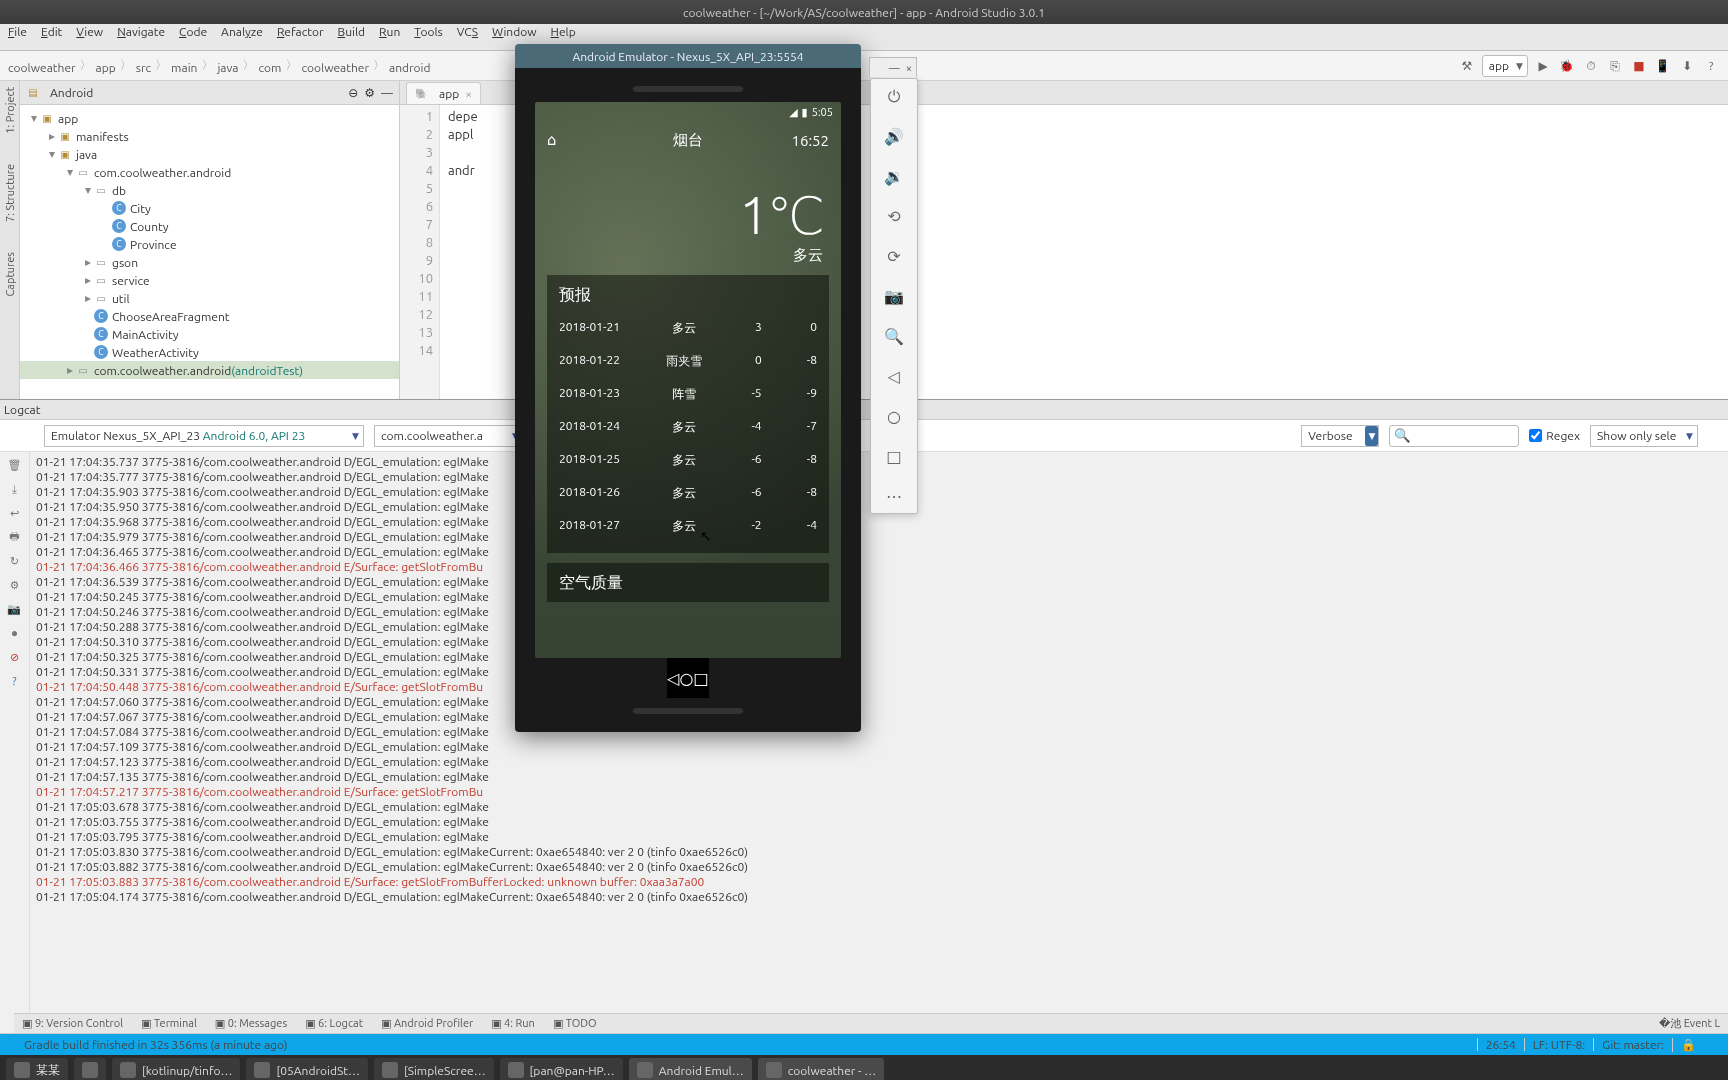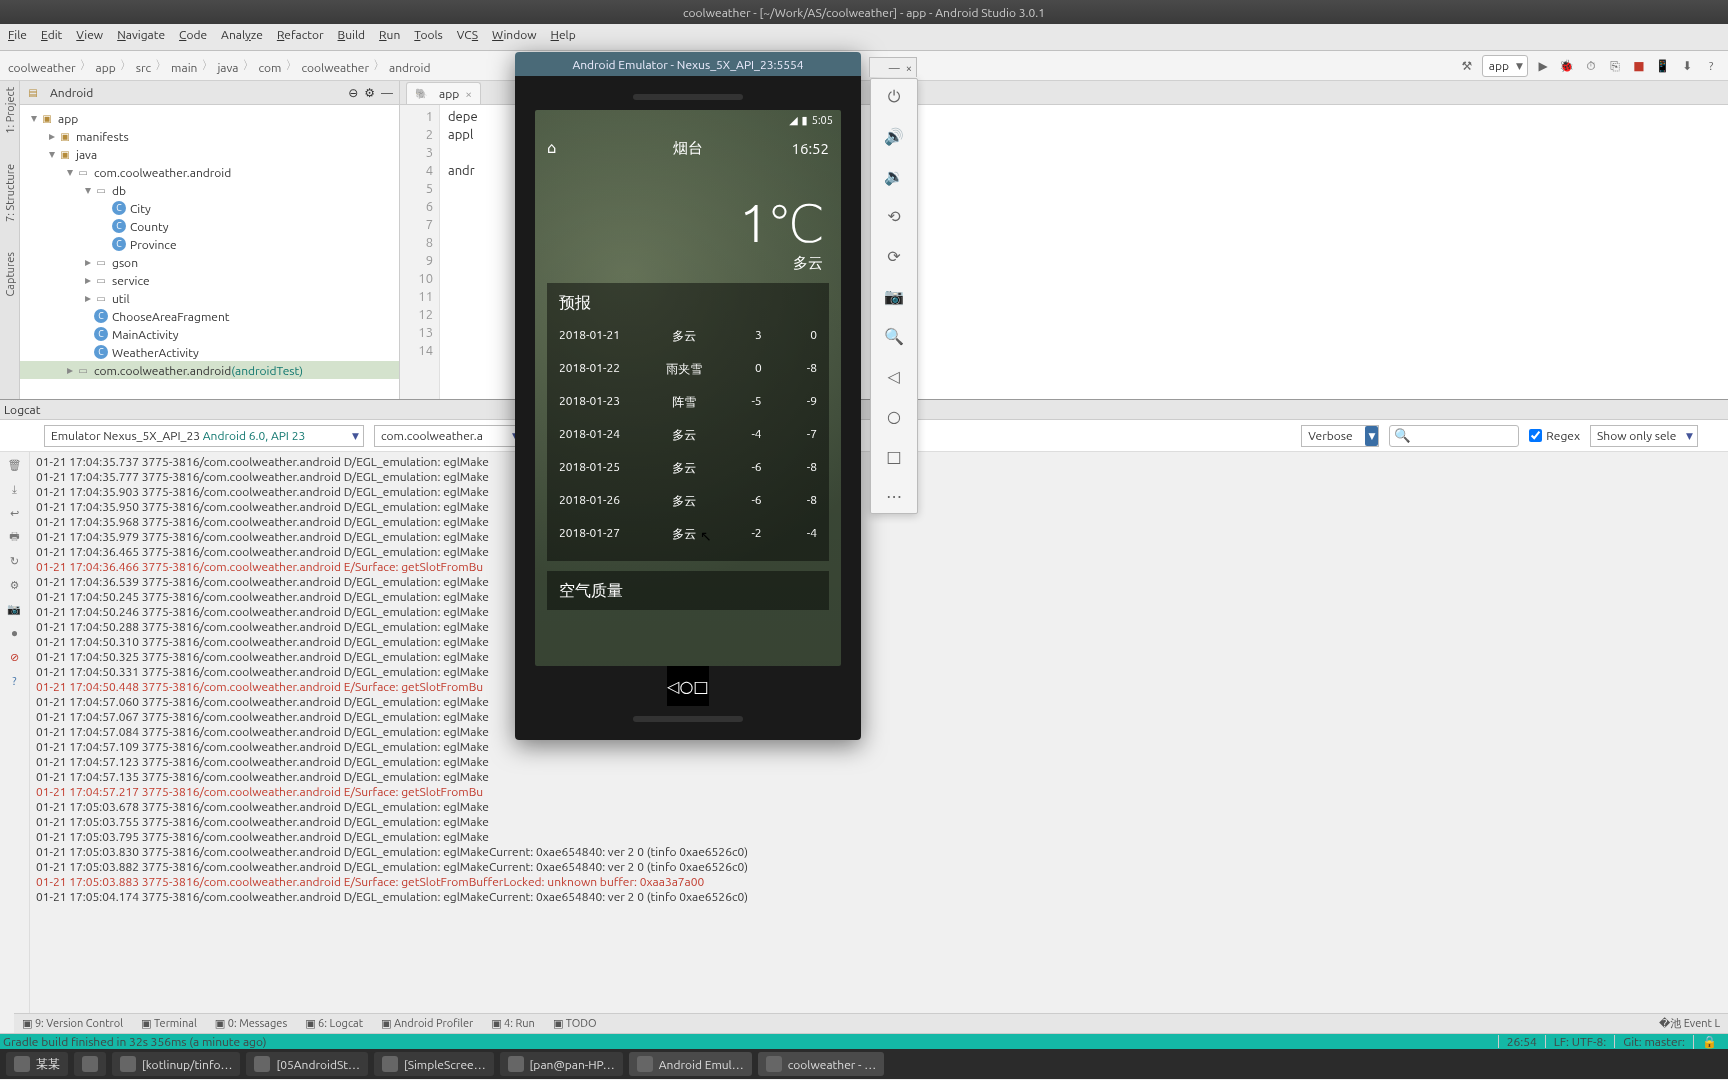--- a/index.html
+++ b/index.html
@@ -9,7 +9,7 @@
 .titlebar { height: 24px; background: linear-gradient(#4a4a4a,#3a3a3a); color: #ccc; display:flex; align-items:center; justify-content:center; font-size:12px; }
 
 
-.menubar { height: 27px; background: #e8e8e8; border-bottom:1px solid #c0c0c0; display:flex; align-items:flex-start; padding:4px 8px; gap: 14px; }
+.menubar { height: 27px; background: #e8e8e8; border-bottom:1px solid #c0c0c0; display:flex; align-items:flex-end; padding:12px 8px; gap: 14px; }
 .menubar span { cursor:default; }
 .menubar span u { text-decoration:underline; }
 

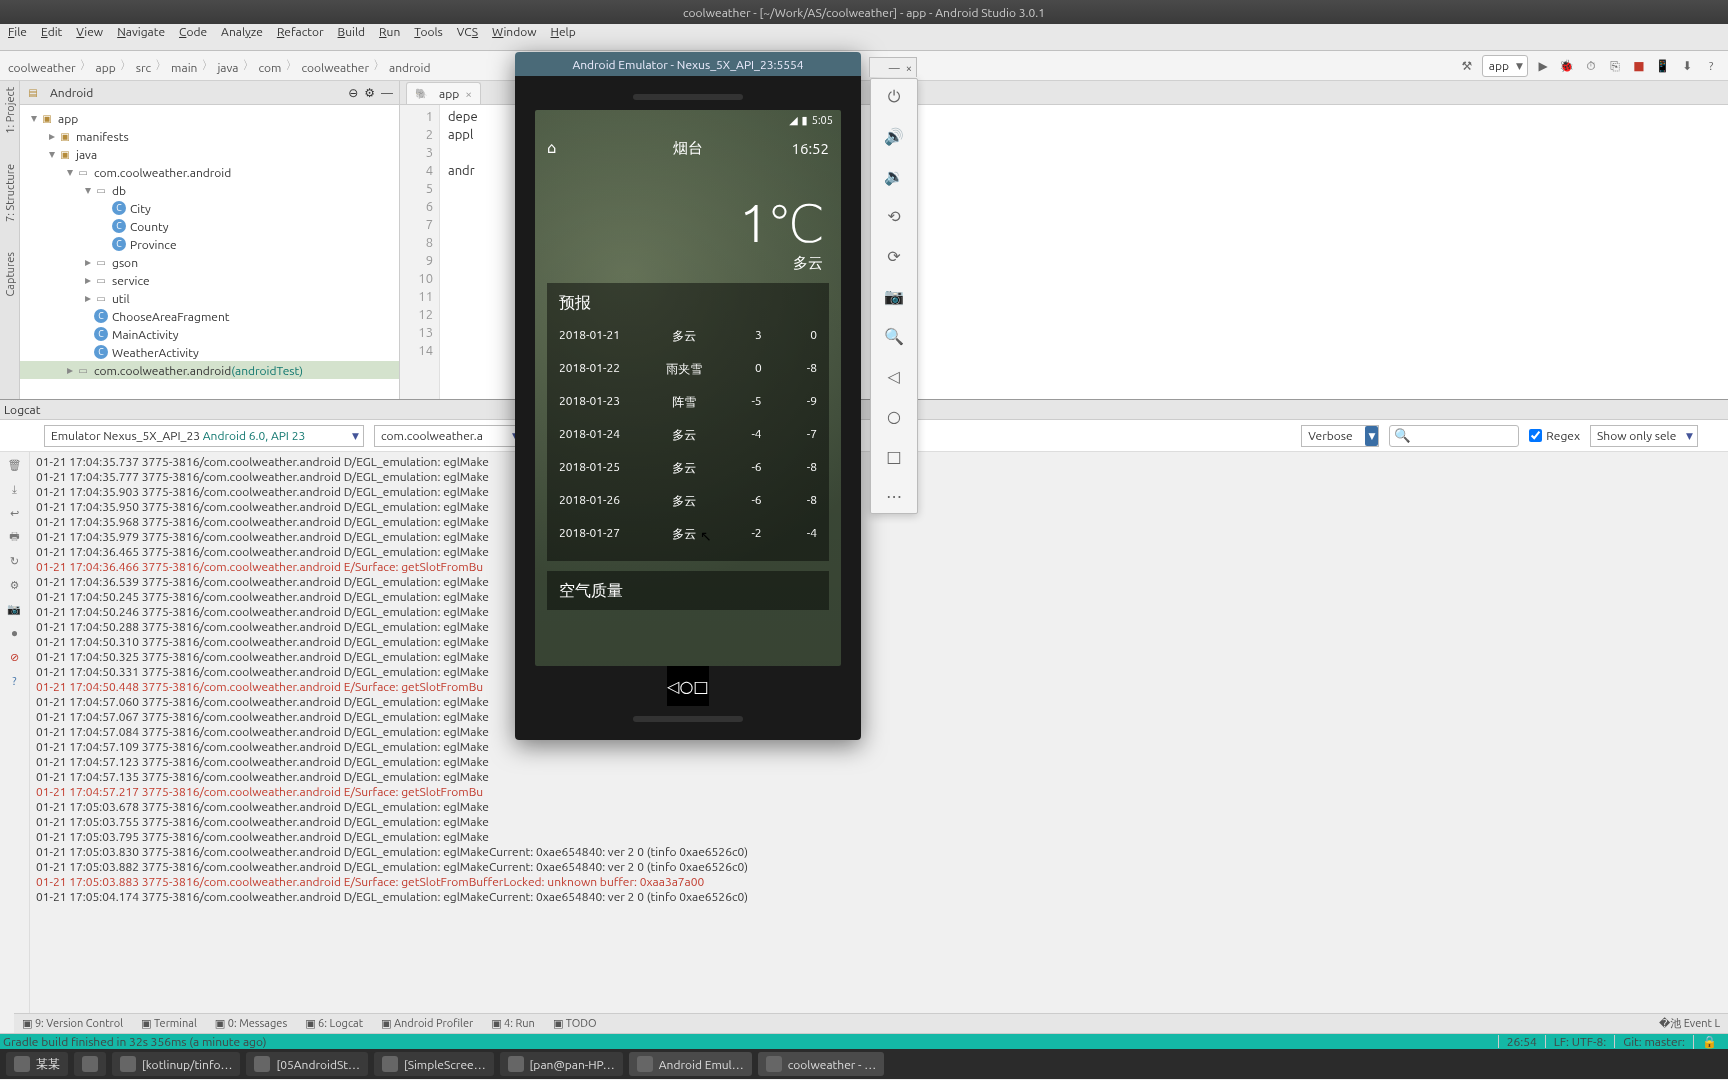--- a/index.html
+++ b/index.html
@@ -84,7 +84,7 @@
 .osic{ width:16px;height:16px;background:#666;border-radius:3px;display:inline-block;}
 
 
-.emulator-wrap { position:absolute; left:515px; top:52px; width:346px; height:688px; box-shadow:0 6px 24px rgba(0,0,0,.5); border-radius:4px; overflow:hidden; }
+.emulator-wrap { position:absolute; left:515px; top:44px; width:346px; height:688px; box-shadow:0 6px 24px rgba(0,0,0,.5); border-radius:4px; overflow:hidden; }
 .emu-title { height:24px; background:#4a6a78; color:#eef; display:flex; align-items:center; justify-content:center; font-size:12px; }
 .phone { background:#1a1a1a; height:calc(100% - 24px); display:flex; flex-direction:column; align-items:center; padding:18px 20px; }
 .screen { width:100%; flex:1; background:linear-gradient(rgba(0,0,0,.15),rgba(0,0,0,.25)), radial-gradient(circle at 30% 30%, #7a8a6a, #4a5a44 70%); color:#fff; position:relative; display:flex; flex-direction:column; border-radius:2px; overflow:hidden;}

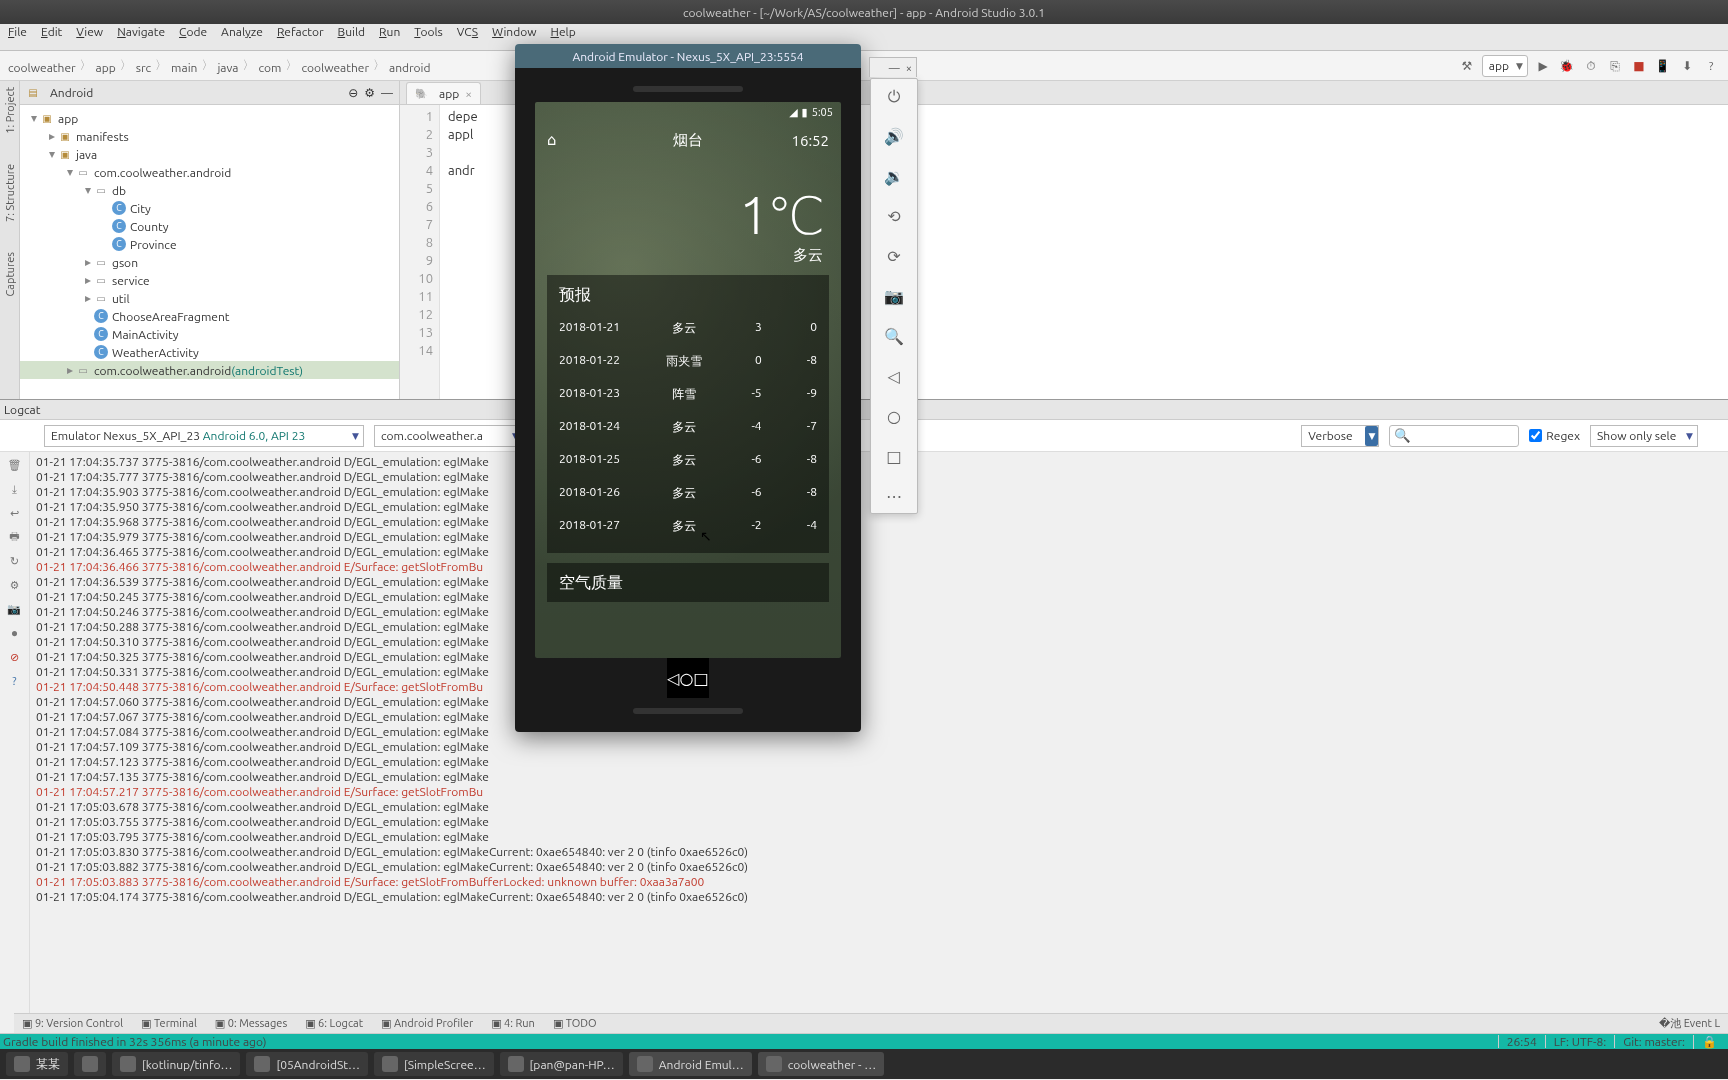--- a/index.html
+++ b/index.html
@@ -73,7 +73,7 @@
 .toolbar-bottom .grow{flex:1;}
 
 
-.statusbar { height:16px; background:#14b8a6; border-top:1px solid #ccc; display:flex; align-items:center; padding:0 3px; font-size:12px; color:#444; }
+.statusbar { height:22px; background:#0ea5e9; border-top:1px solid #ccc; display:flex; align-items:center; padding:0 24px; font-size:12px; color:#444; }
 .statusbar .grow{flex:1;}
 .statusbar .seg{ padding:0 8px; border-left:1px solid #ccc;}
 

